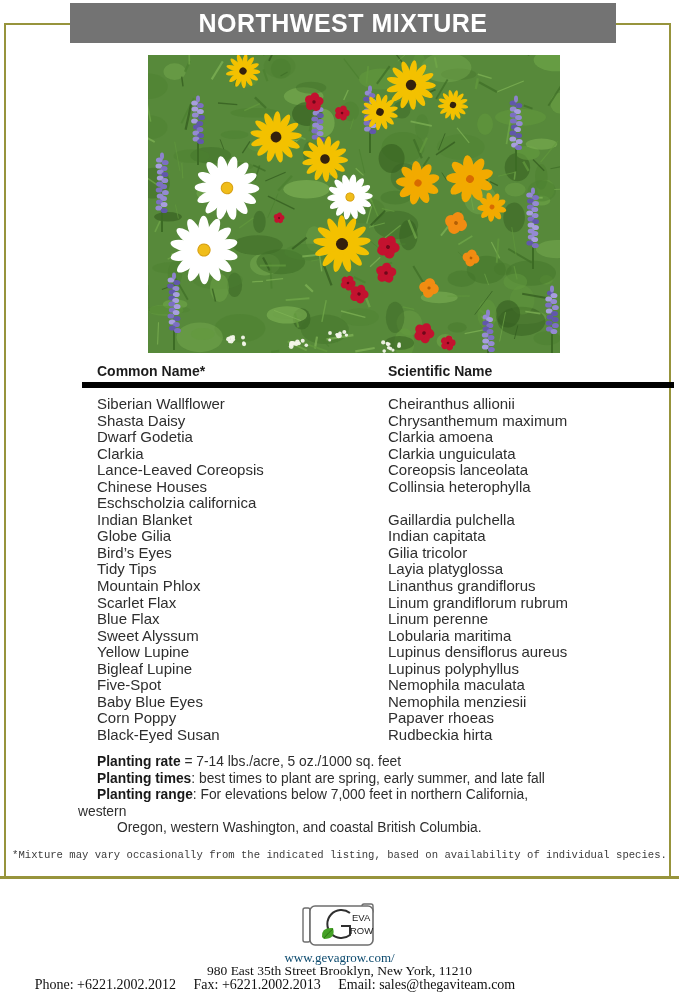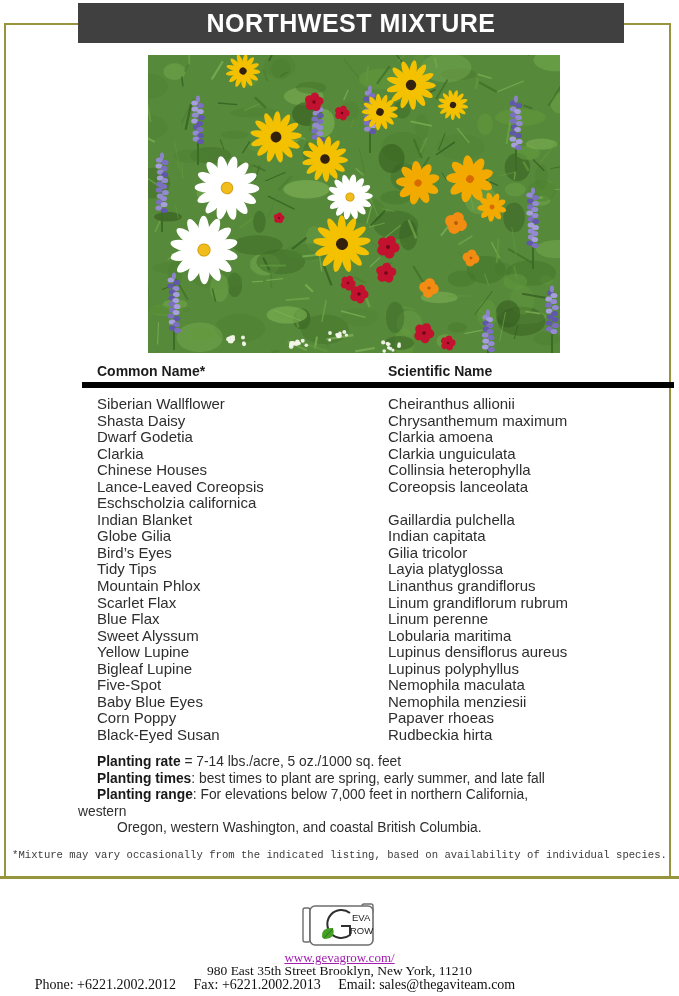--- a/index.html
+++ b/index.html
@@ -11,7 +11,7 @@
          border:2px solid #97943c;border-bottom:none;box-sizing:border-box;}
   .bottom-rule{position:absolute;left:0;top:876px;width:679px;height:3px;background:#97943c;}
   
-  .header-bar{position:absolute;left:70px;top:3px;width:546px;height:40px;background:#404040;z-index:5;margin-left:8px;}
+  .header-bar{position:absolute;left:70px;top:3px;width:546px;height:40px;background:#737373;z-index:5;}
   .header-bar .title{display:block;width:100%;text-align:center;line-height:40px;
          font-size:25px;font-weight:bold;letter-spacing:.5px;color:#ffffff;}
   

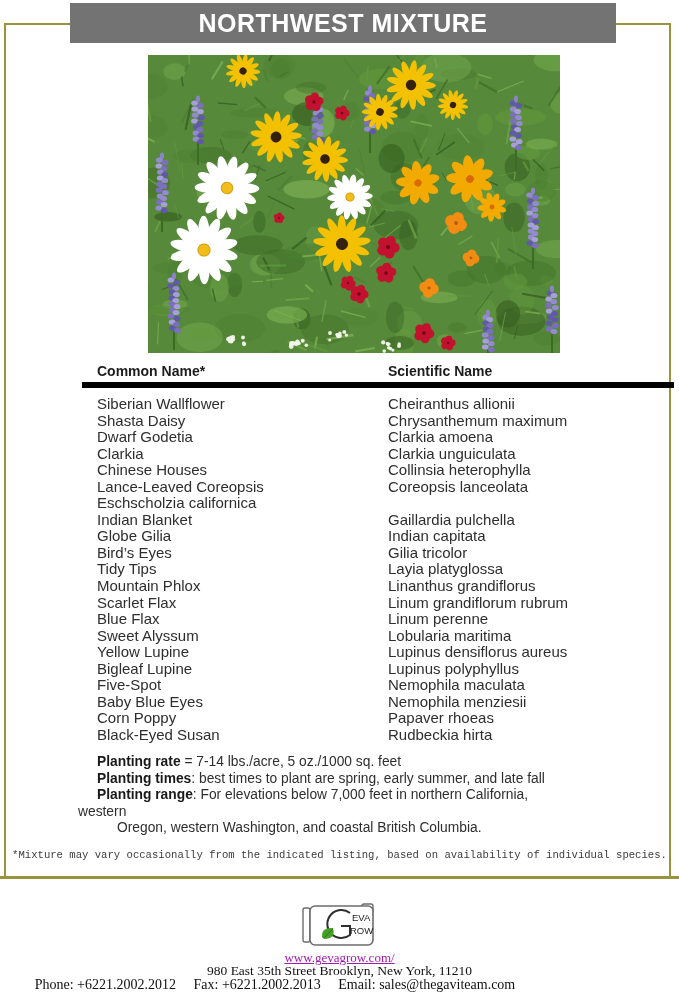--- a/index.html
+++ b/index.html
@@ -821,12 +821,12 @@
           <span class="c2">Clarkia unguiculata</span>
         </div>
         <div class="trow">
+          <span class="c1">Lance-Leaved Coreopsis</span>
+          <span class="c2">Coreopsis lanceolata</span>
+        </div>
+        <div class="trow">
           <span class="c1">Chinese Houses</span>
           <span class="c2">Collinsia heterophylla</span>
-        </div>
-        <div class="trow">
-          <span class="c1">Lance-Leaved Coreopsis</span>
-          <span class="c2">Coreopsis lanceolata</span>
         </div>
         <div class="trow">
           <span class="c2">Eschscholzia californica</span>

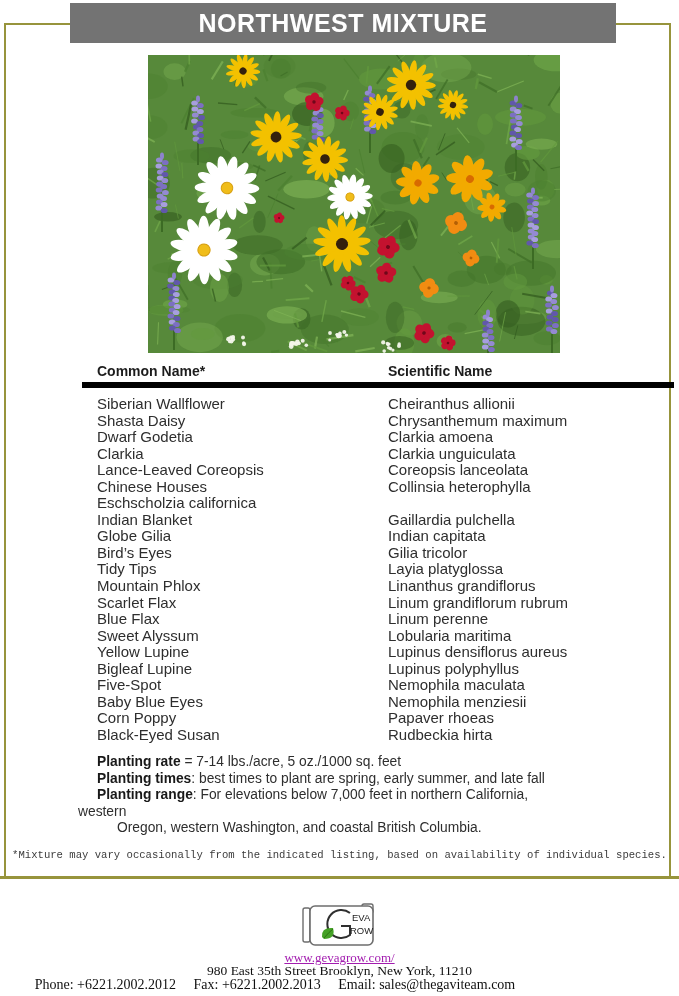--- a/index.html
+++ b/index.html
@@ -41,7 +41,7 @@
   .logo svg{width:100%;height:100%;display:block;}
   .weblink{position:absolute;left:0;top:950px;width:679px;text-align:center;
            font-family:"Liberation Serif",serif;font-size:13px;}
-  .weblink a{color:#a21caf;text-decoration:underline;cursor:pointer;}
+  .weblink a{color:#0c4a6e;cursor:pointer;}
   .address{position:absolute;left:0;top:963px;width:679px;text-align:center;
            font-family:"Liberation Serif",serif;font-size:13.5px;color:#101010;}
   .contact{position:absolute;left:0;top:977px;width:550px;text-align:center;

